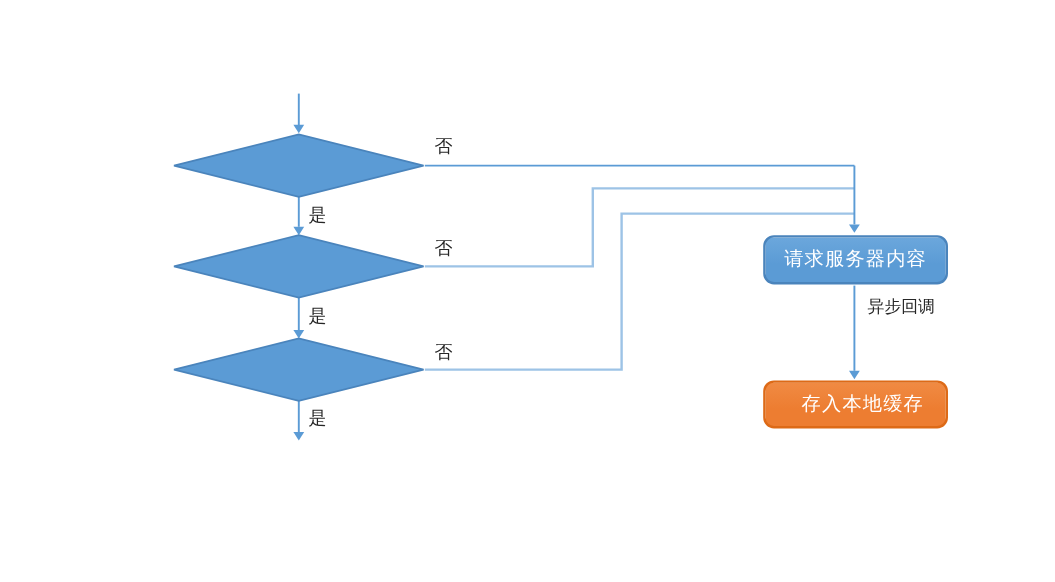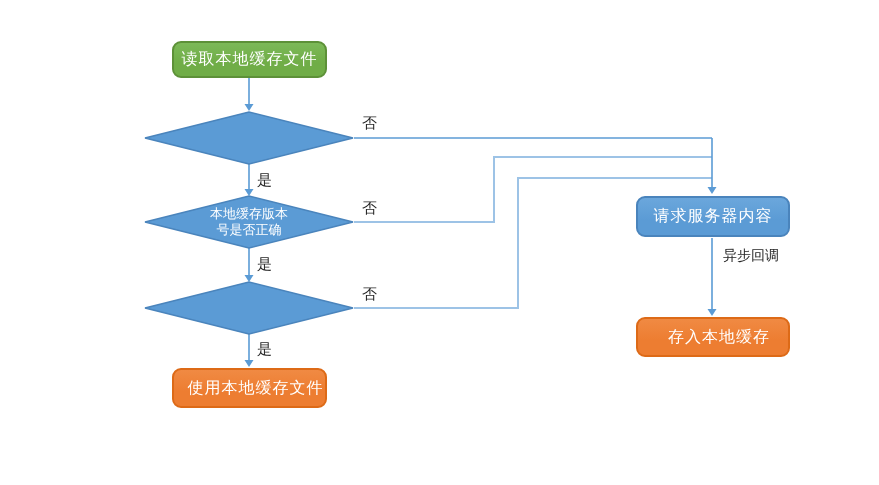--- a/index.html
+++ b/index.html
@@ -139,9 +139,6 @@
     <polygon class="diamond" points="145,308 249,282 353,308 249,334"></polygon>
   </svg>
 
-  <div class="box green" style="left:172px; top:41px; width:155px; height:37px;">
-    <span>读取本地缓存文件</span>
-  </div>
 
   <div class="box orange" style="left:172px; top:368px; width:155px; height:40px;">
     <span>使用本地缓存文件</span>

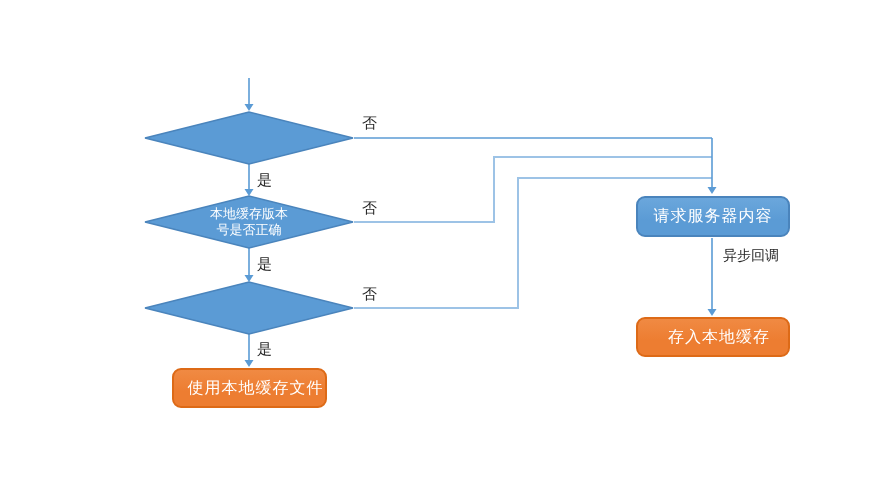--- a/index.html
+++ b/index.html
@@ -152,8 +152,6 @@
     <span>存入本地缓存</span>
   </div>
 
-  <div class="diamond-text" style="left:144px; top:206px;">本地缓存版本
-号是否正确</div>
 
   <span class="edge-label" style="left:257px; top:171px;">是</span>
   <span class="edge-label" style="left:257px; top:255px;">是</span>

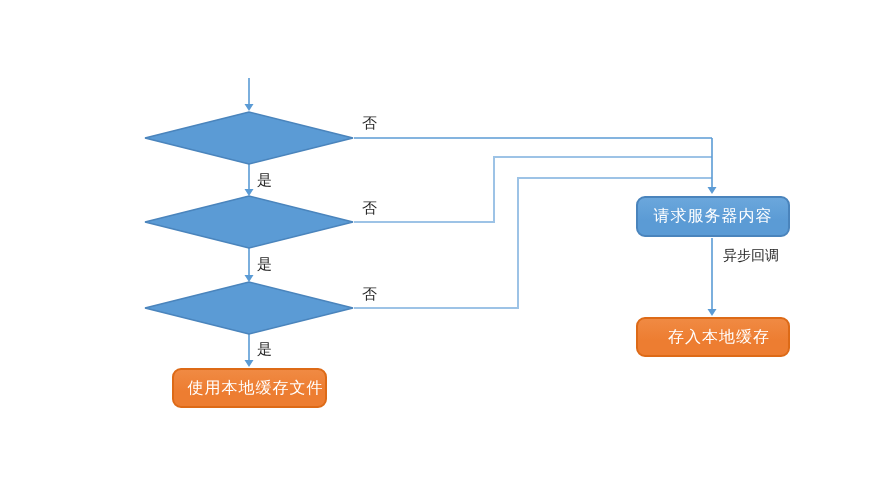--- a/index.html
+++ b/index.html
@@ -140,9 +140,6 @@
   </svg>
 
 
-  <div class="box orange" style="left:172px; top:368px; width:155px; height:40px;">
-    <span>使用本地缓存文件</span>
-  </div>
 
   <div class="box blue" style="left:636px; top:196px; width:154px; height:41px;">
     <span>请求服务器内容</span>

